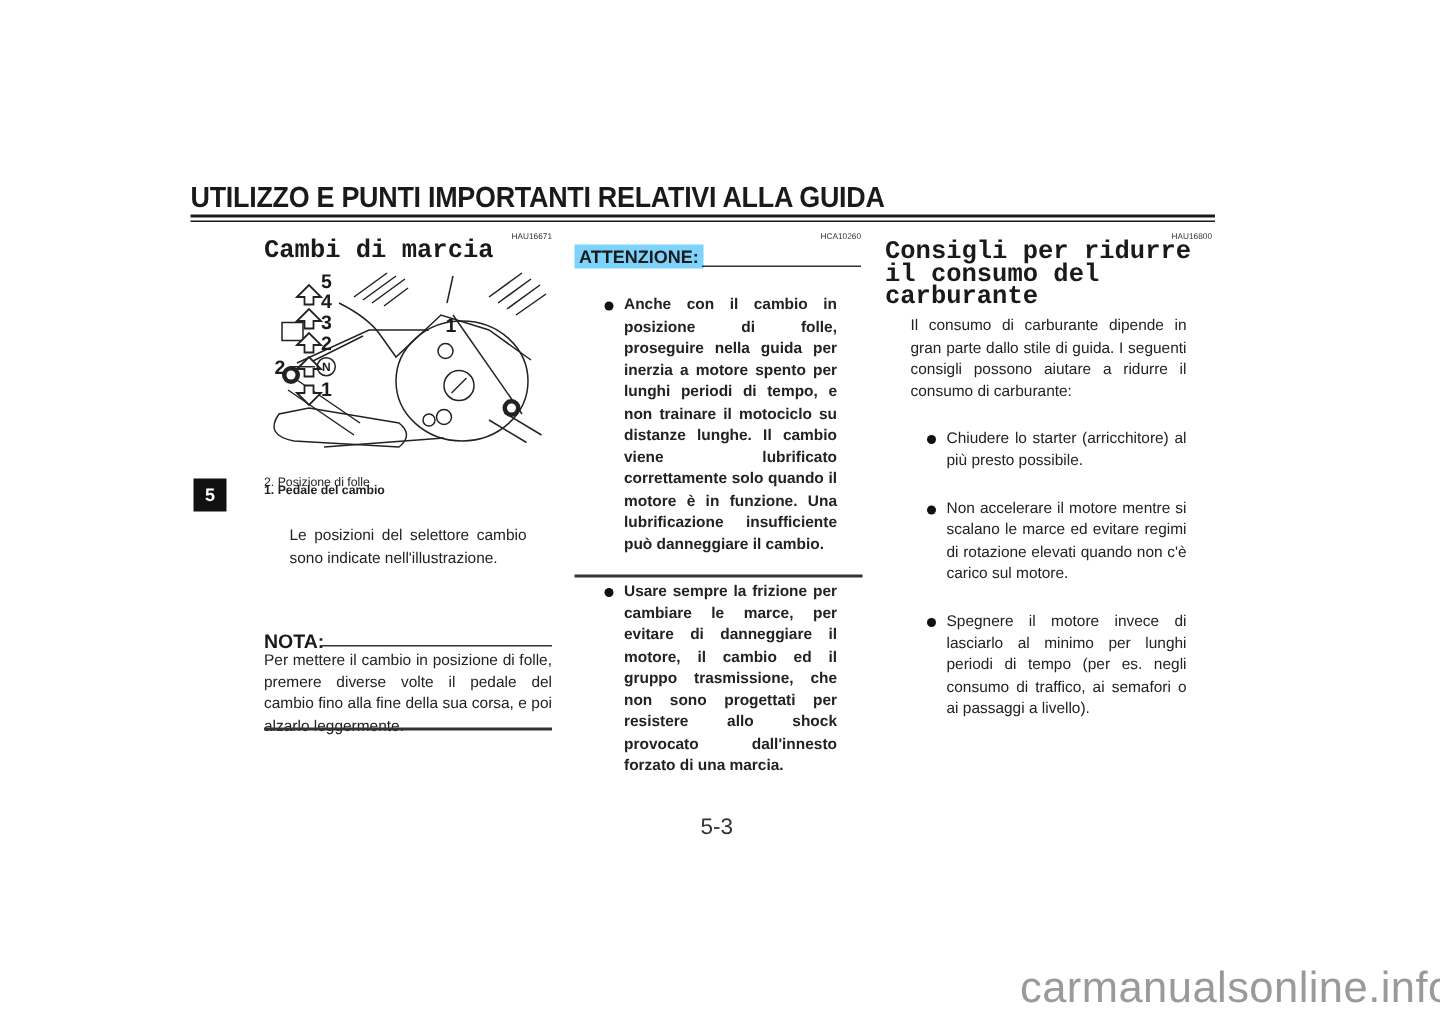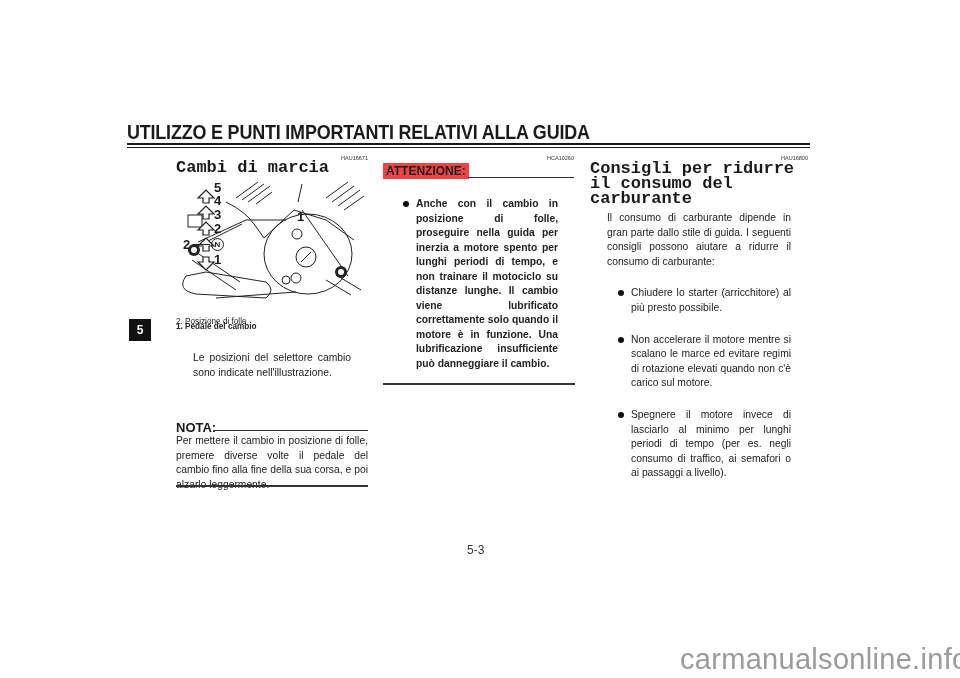--- a/index.html
+++ b/index.html
@@ -107,7 +107,7 @@
 <div class="abs rule" style="left:176px; top:485px; width:192px; height:1.5px;"></div>
 
 <div class="abs code" style="left:500px; top:155px; width:74px;">HCA10260</div>
-<div class="abs bold" style="left:383px; top:163px; background:#ef4444; font-size:12px; padding:1px 3px;">ATTENZIONE:</div>
+<div class="abs bold" style="left:383px; top:163px; background:#7dd3fc; font-size:12px; padding:1px 3px;">ATTENZIONE:</div>
 <div class="abs rule" style="left:468px; top:177px; width:106px;"></div>
 
 <div class="abs body bold" style="left:383px; top:180px; width:192px; line-height:14.5px;">

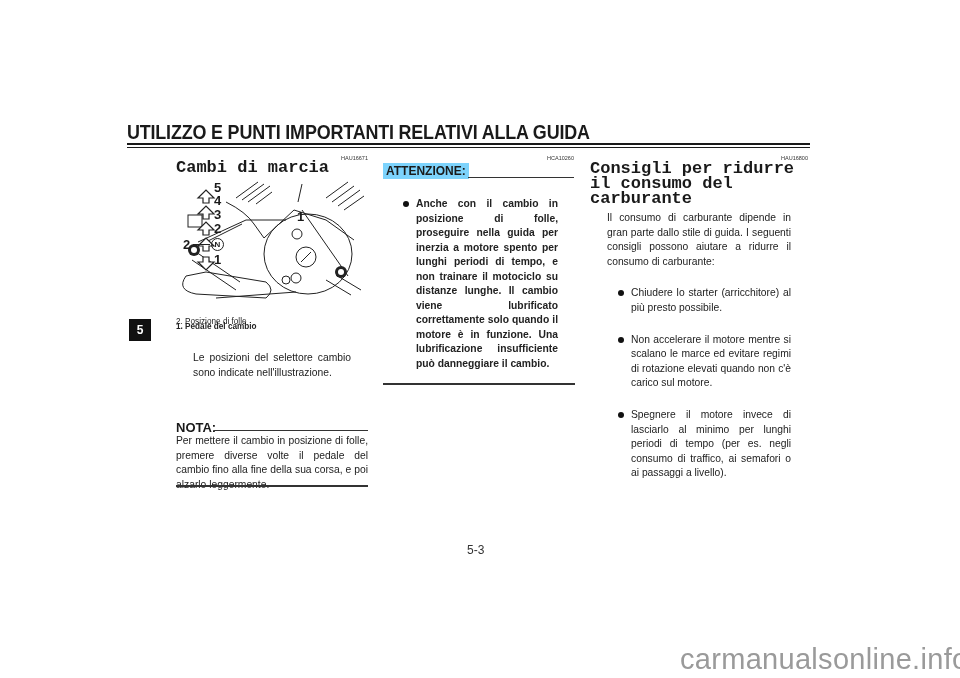--- a/index.html
+++ b/index.html
@@ -112,6 +112,7 @@
 
 <div class="abs body bold" style="left:383px; top:180px; width:192px; line-height:14.5px;">
   <p class="bullet">Anche con il cambio in posizione di folle, proseguire nella guida per inerzia a motore spento per lunghi periodi di tempo, e non trainare il motociclo su distanze lunghe. Il cambio viene lubrificato correttamente solo quando il motore è in funzione. Una lubrificazione insufficiente può danneggiare il cambio.</p>
+  <p class="bullet">Usare sempre la frizione per cambiare le marce, per evitare di danneggiare il motore, il cambio ed il gruppo trasmissione, che non sono progettati per resistere allo shock provocato dall'innesto forzato di una marcia.</p>
 </div>
 <div class="abs rule" style="left:383px; top:383px; width:192px; height:1.5px;"></div>
 

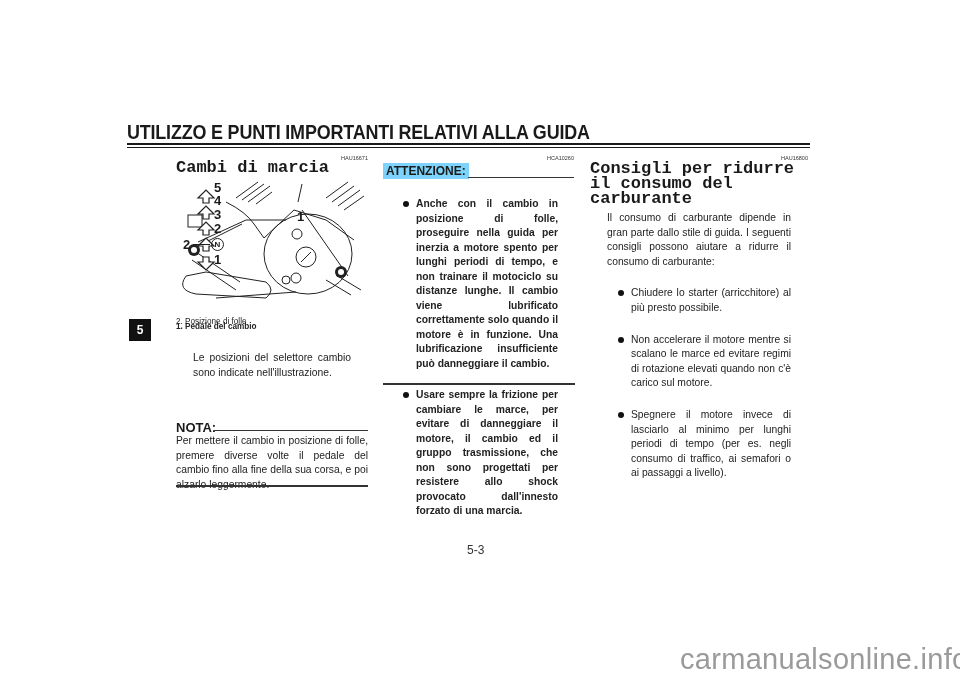--- a/index.html
+++ b/index.html
@@ -22,7 +22,7 @@
   .bullet::before { content:""; position:absolute; left:3px; top:4px; width:6px; height:6px;
                     border-radius:50%; background:#111; }
   .rule { height:1px; background:#333; }
-  .footer { font-size:12px; color:#333; }
+  .footer { font-size:15px; color:#333; }
   .watermark { font-size:29px; color:#9a9a9a; letter-spacing:0.3px; }
 </style>
 </head>

